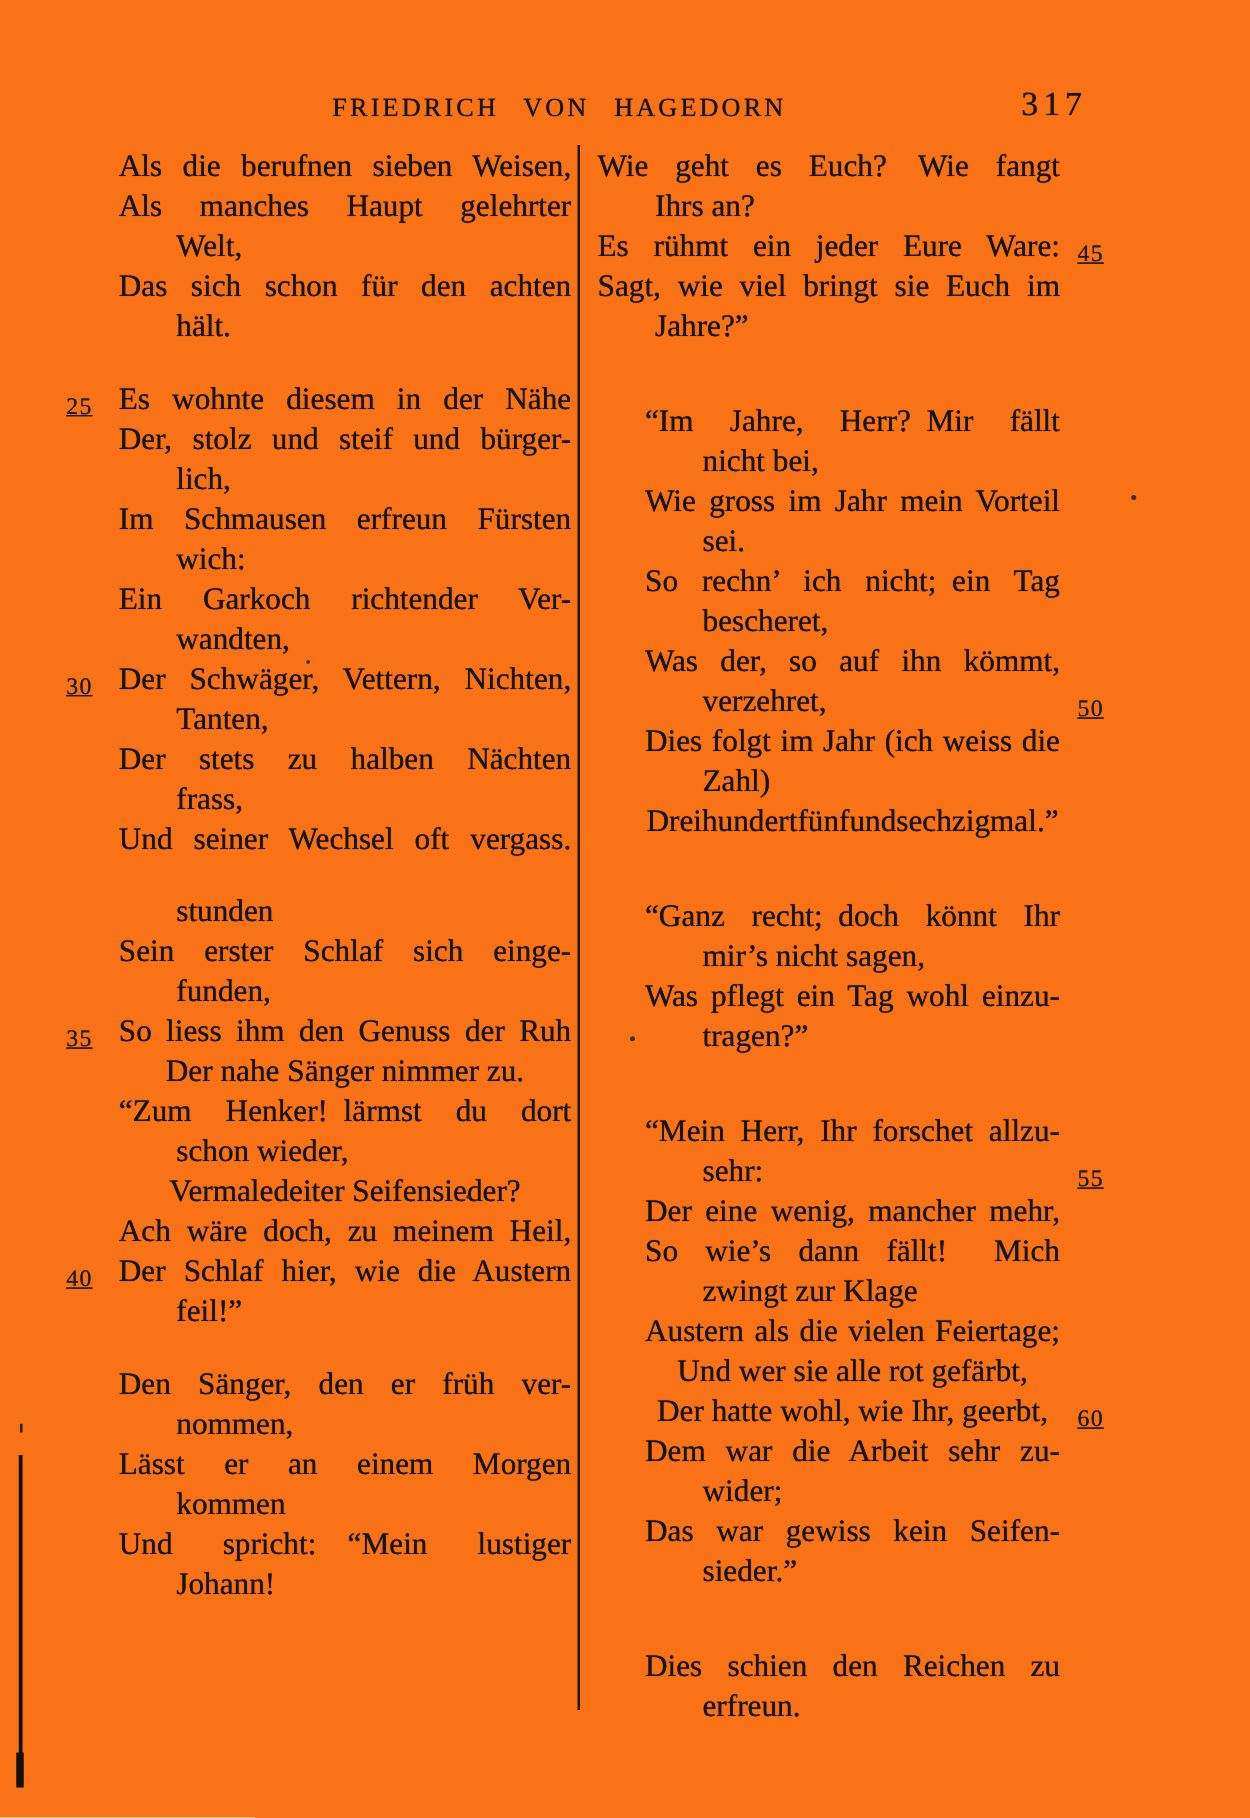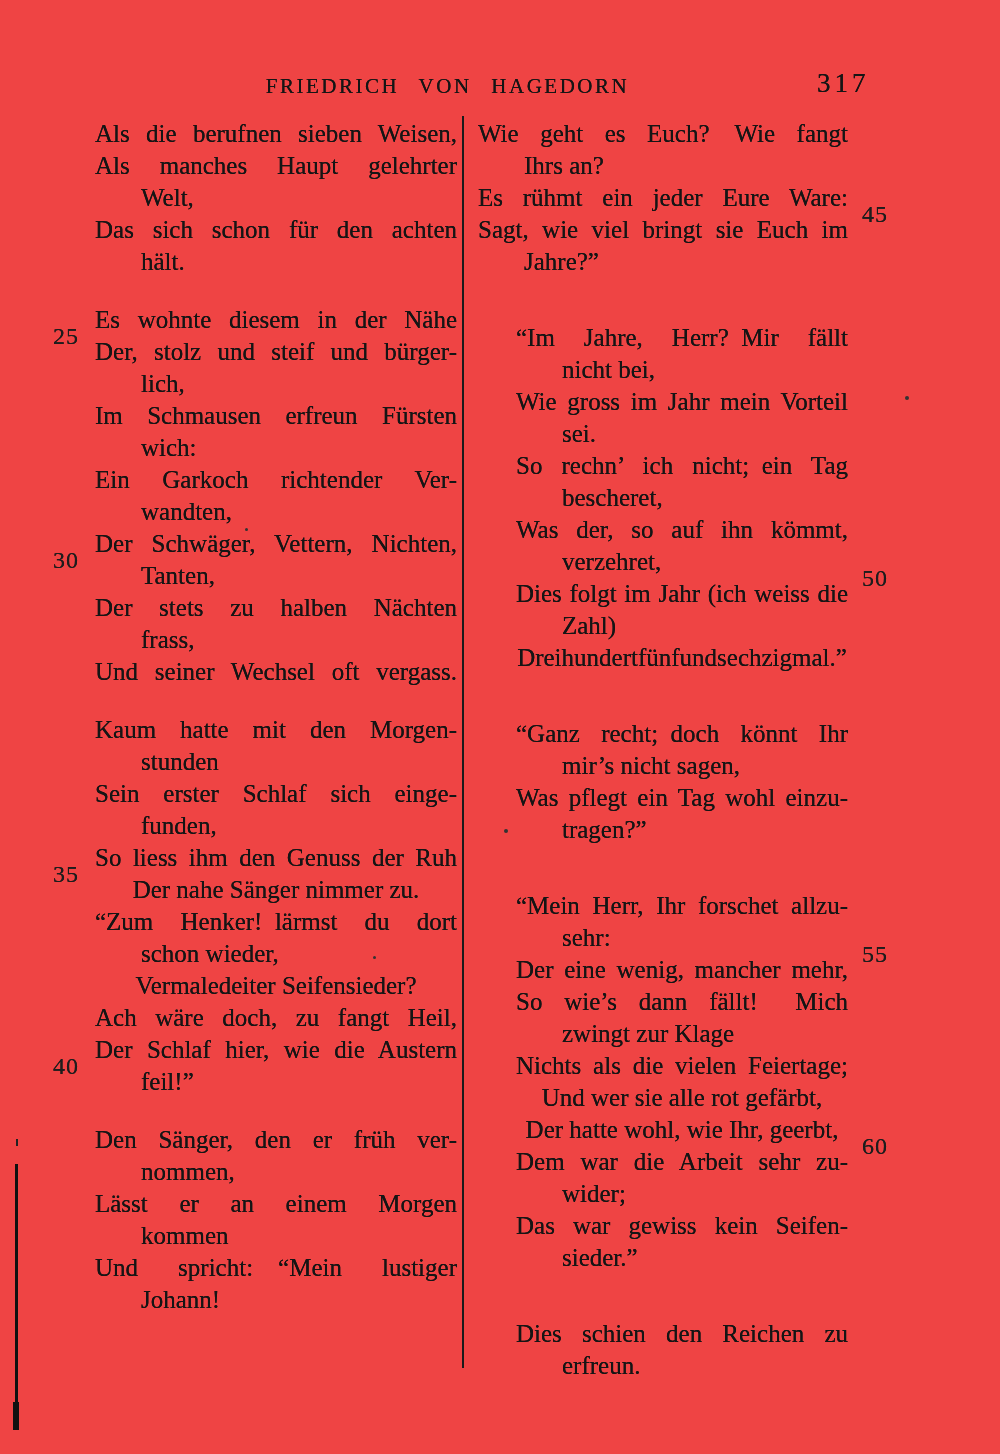--- a/index.html
+++ b/index.html
@@ -7,7 +7,7 @@
     position: relative;
     width: 1000px;
     height: 1454px;
-    background: #ef4444;
+    background: #f97316;
     font-family: "Liberation Serif", "DejaVu Serif", serif;
     color: #151515;
     overflow: hidden;

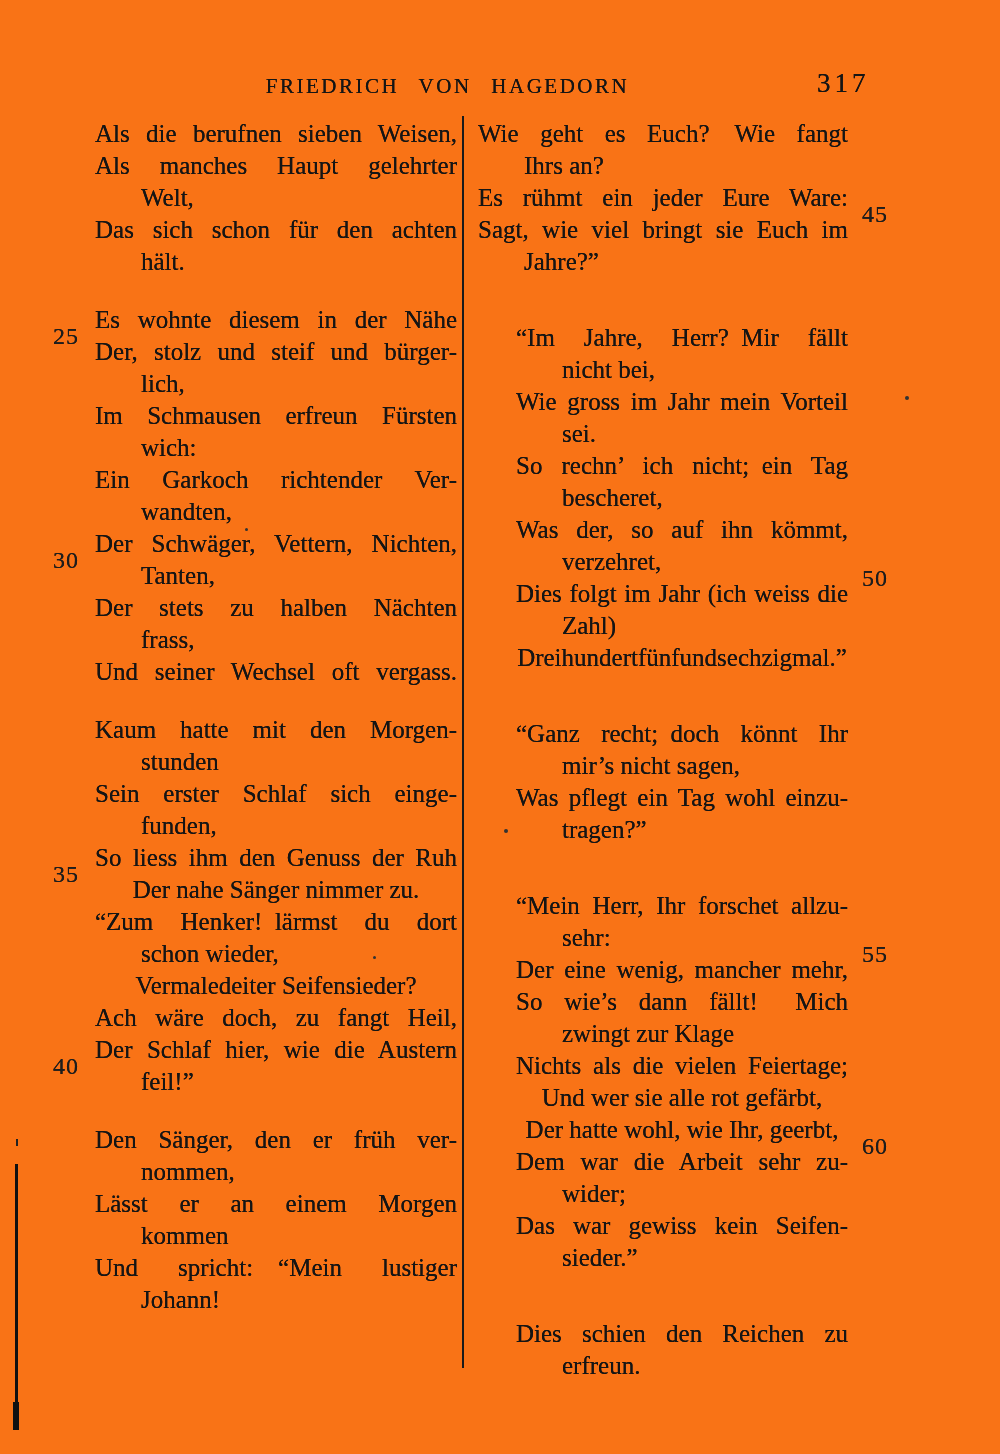--- a/index.html
+++ b/index.html
@@ -49,10 +49,11 @@
   .line.i { padding-left: 46px; text-align: left; }
   .lnum {
     position: absolute;
-    top: 16px;
-    font-size: 24px;
+    top: 6px;
+    font-size: 19px;
     letter-spacing: 1px;
     color: #1d1d1d;
+    text-decoration: underline;
   }
   .lnum-left  { left: -42px; }
   .lnum-right { left: calc(100% + 14px); }

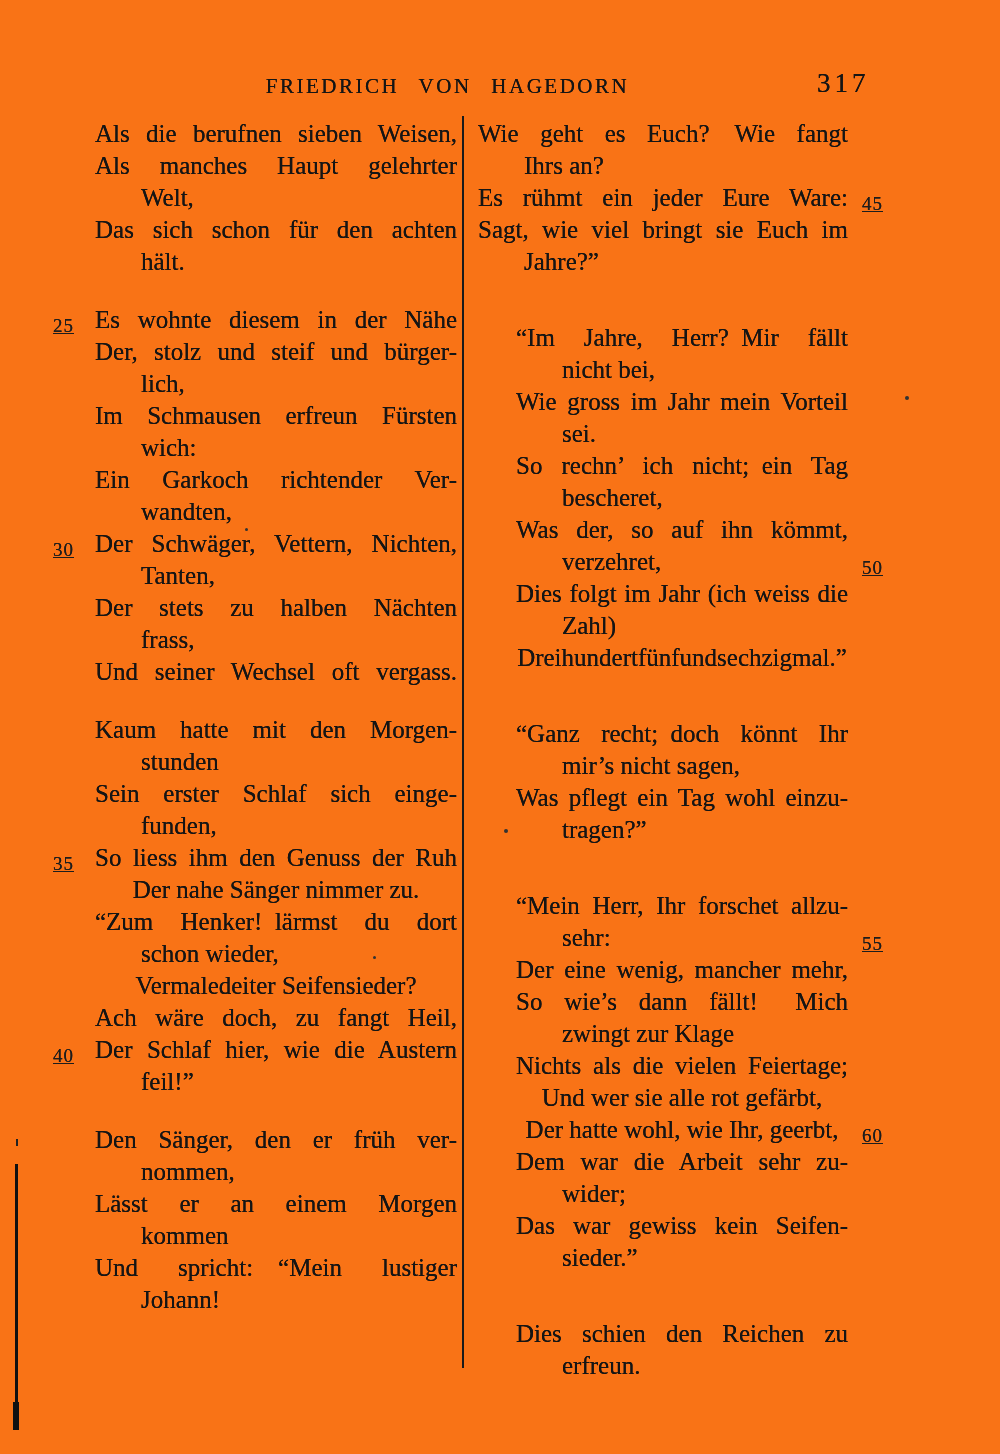--- a/index.html
+++ b/index.html
@@ -121,7 +121,6 @@
         <div class="line j"><span>Und seiner Wechsel oft vergass.</span></div>
       </div>
       <div class="stanza">
-        <div class="line j"><span>Kaum hatte mit den Morgen-</span></div>
         <div class="line i"><span>stunden</span></div>
         <div class="line j"><span>Sein erster Schlaf sich einge-</span></div>
         <div class="line i"><span>funden,</span></div>

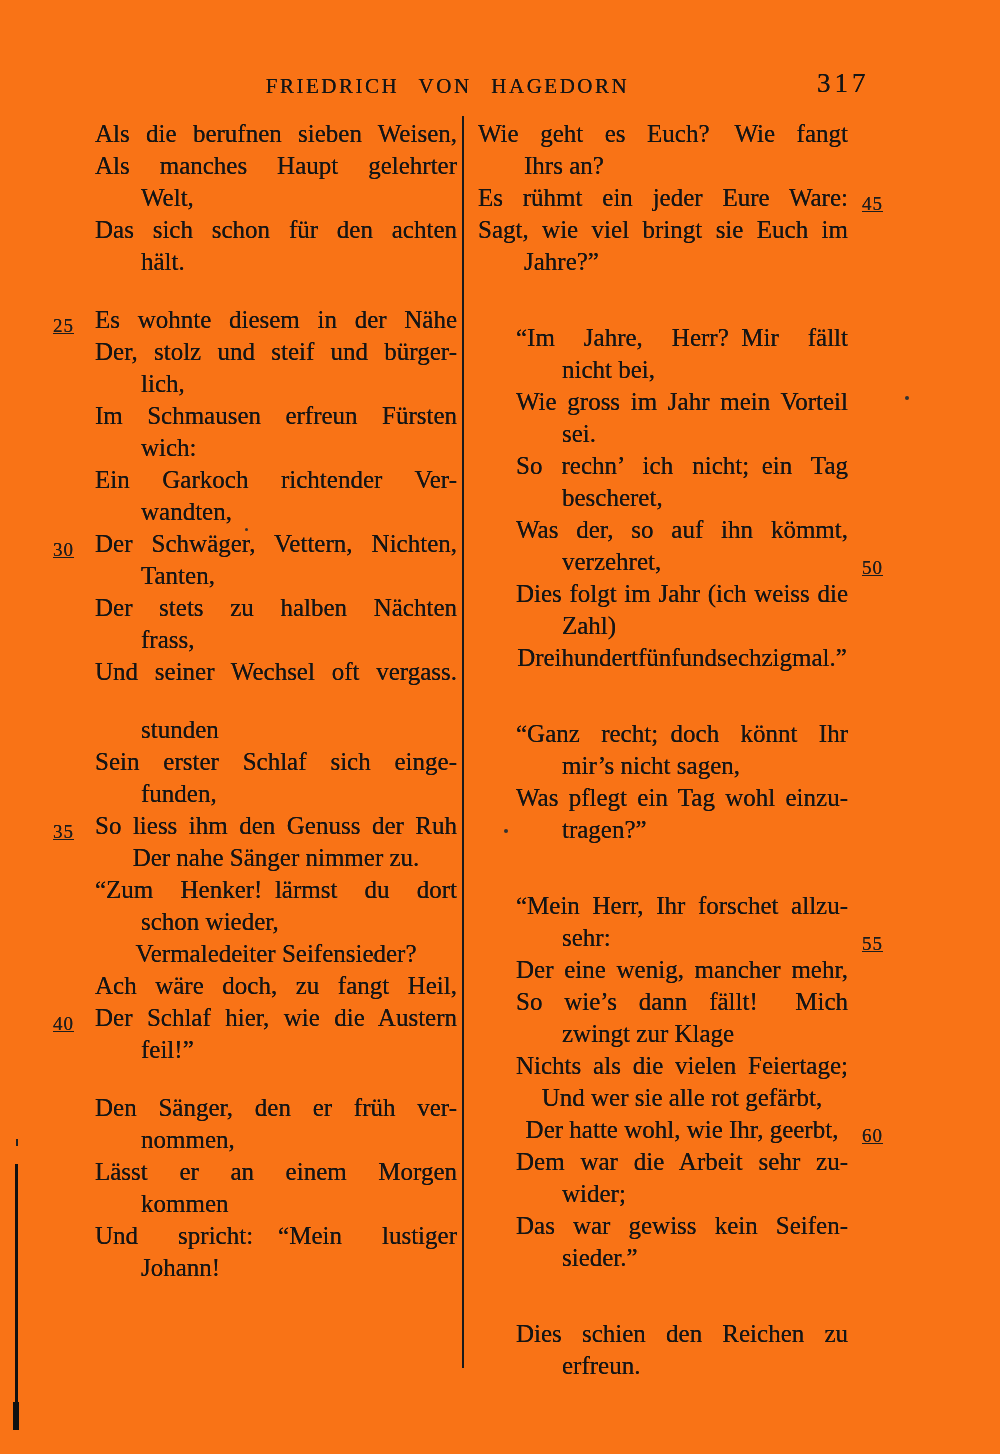--- a/index.html
+++ b/index.html
@@ -129,7 +129,7 @@
         <div class="line j"><span>“Zum Henker! lärmst du dort</span></div>
         <div class="line i"><span>schon wieder,</span></div>
         <div class="line p"><span>Vermaledeiter Seifensieder?</span></div>
-        <div class="line j"><span>Ach wäre doch, zu fangt Heil,</span></div>
+        <div class="line j"><span>Ach wäre doch, zu meinem Heil,</span></div>
         <div class="line j"><span>Der Schlaf hier, wie die Austern</span><span class="lnum lnum-left">40</span></div>
         <div class="line i"><span>feil!”</span></div>
       </div>

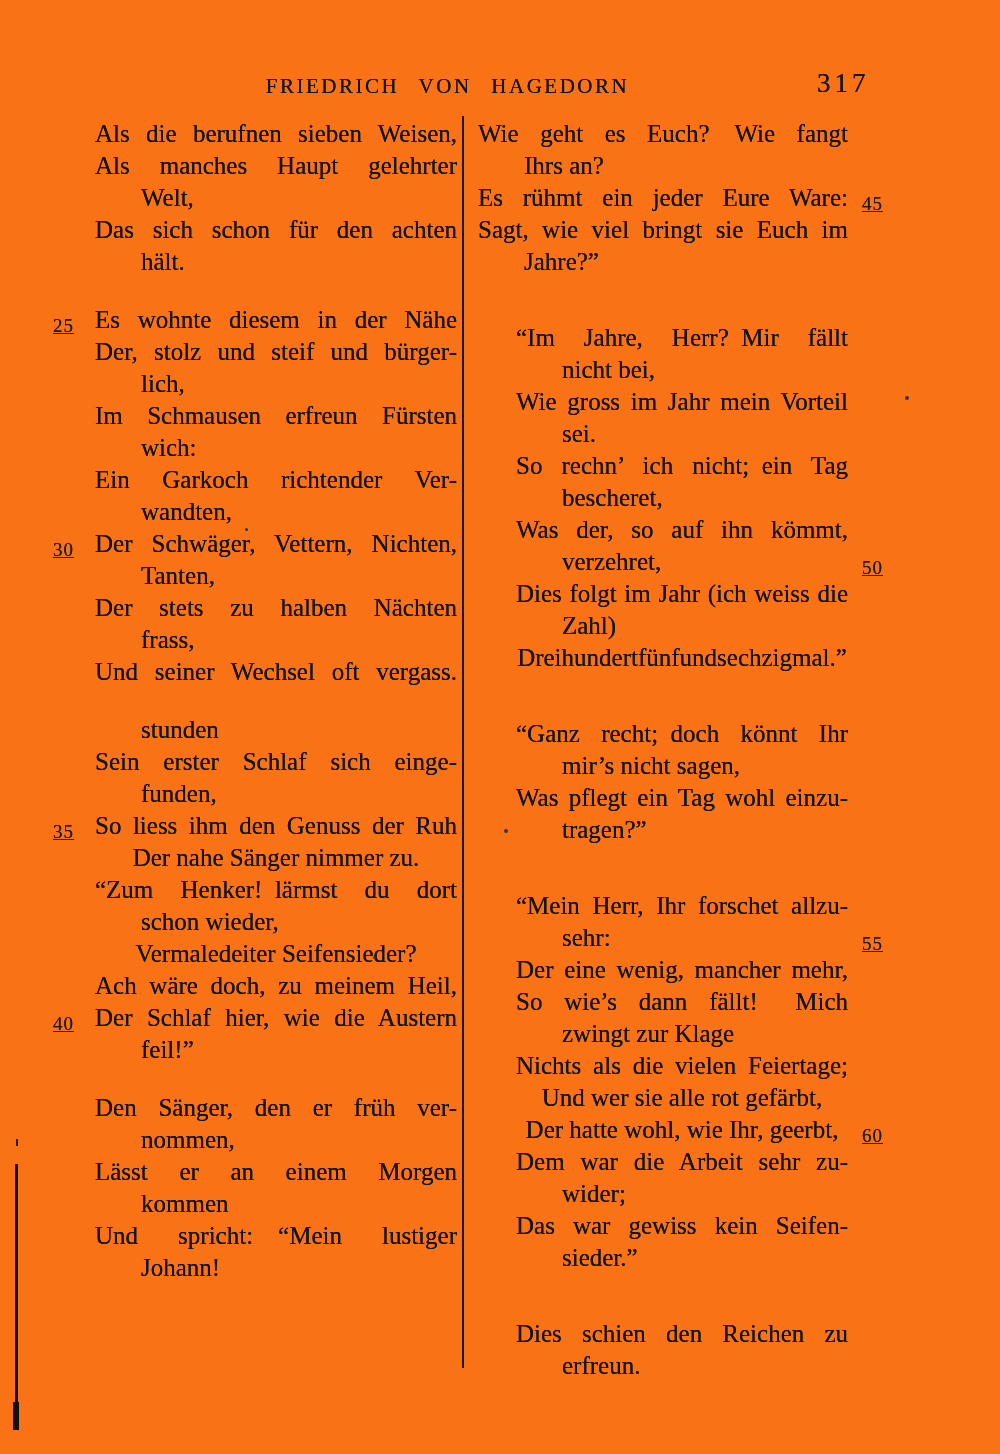--- a/index.html
+++ b/index.html
@@ -175,7 +175,7 @@
         <div class="line j"><span>Der eine wenig, mancher mehr,</span></div>
         <div class="line j"><span>So wie’s dann fällt!  Mich</span></div>
         <div class="line i"><span>zwingt zur Klage</span></div>
-        <div class="line j"><span>Nichts als die vielen Feiertage;</span></div>
+        <div class="line j"><span>Austern als die vielen Feiertage;</span></div>
         <div class="line p"><span>Und wer sie alle rot gefärbt,</span></div>
         <div class="line p"><span>Der hatte wohl, wie Ihr, geerbt,</span><span class="lnum lnum-right">60</span></div>
         <div class="line j"><span>Dem war die Arbeit sehr zu-</span></div>

